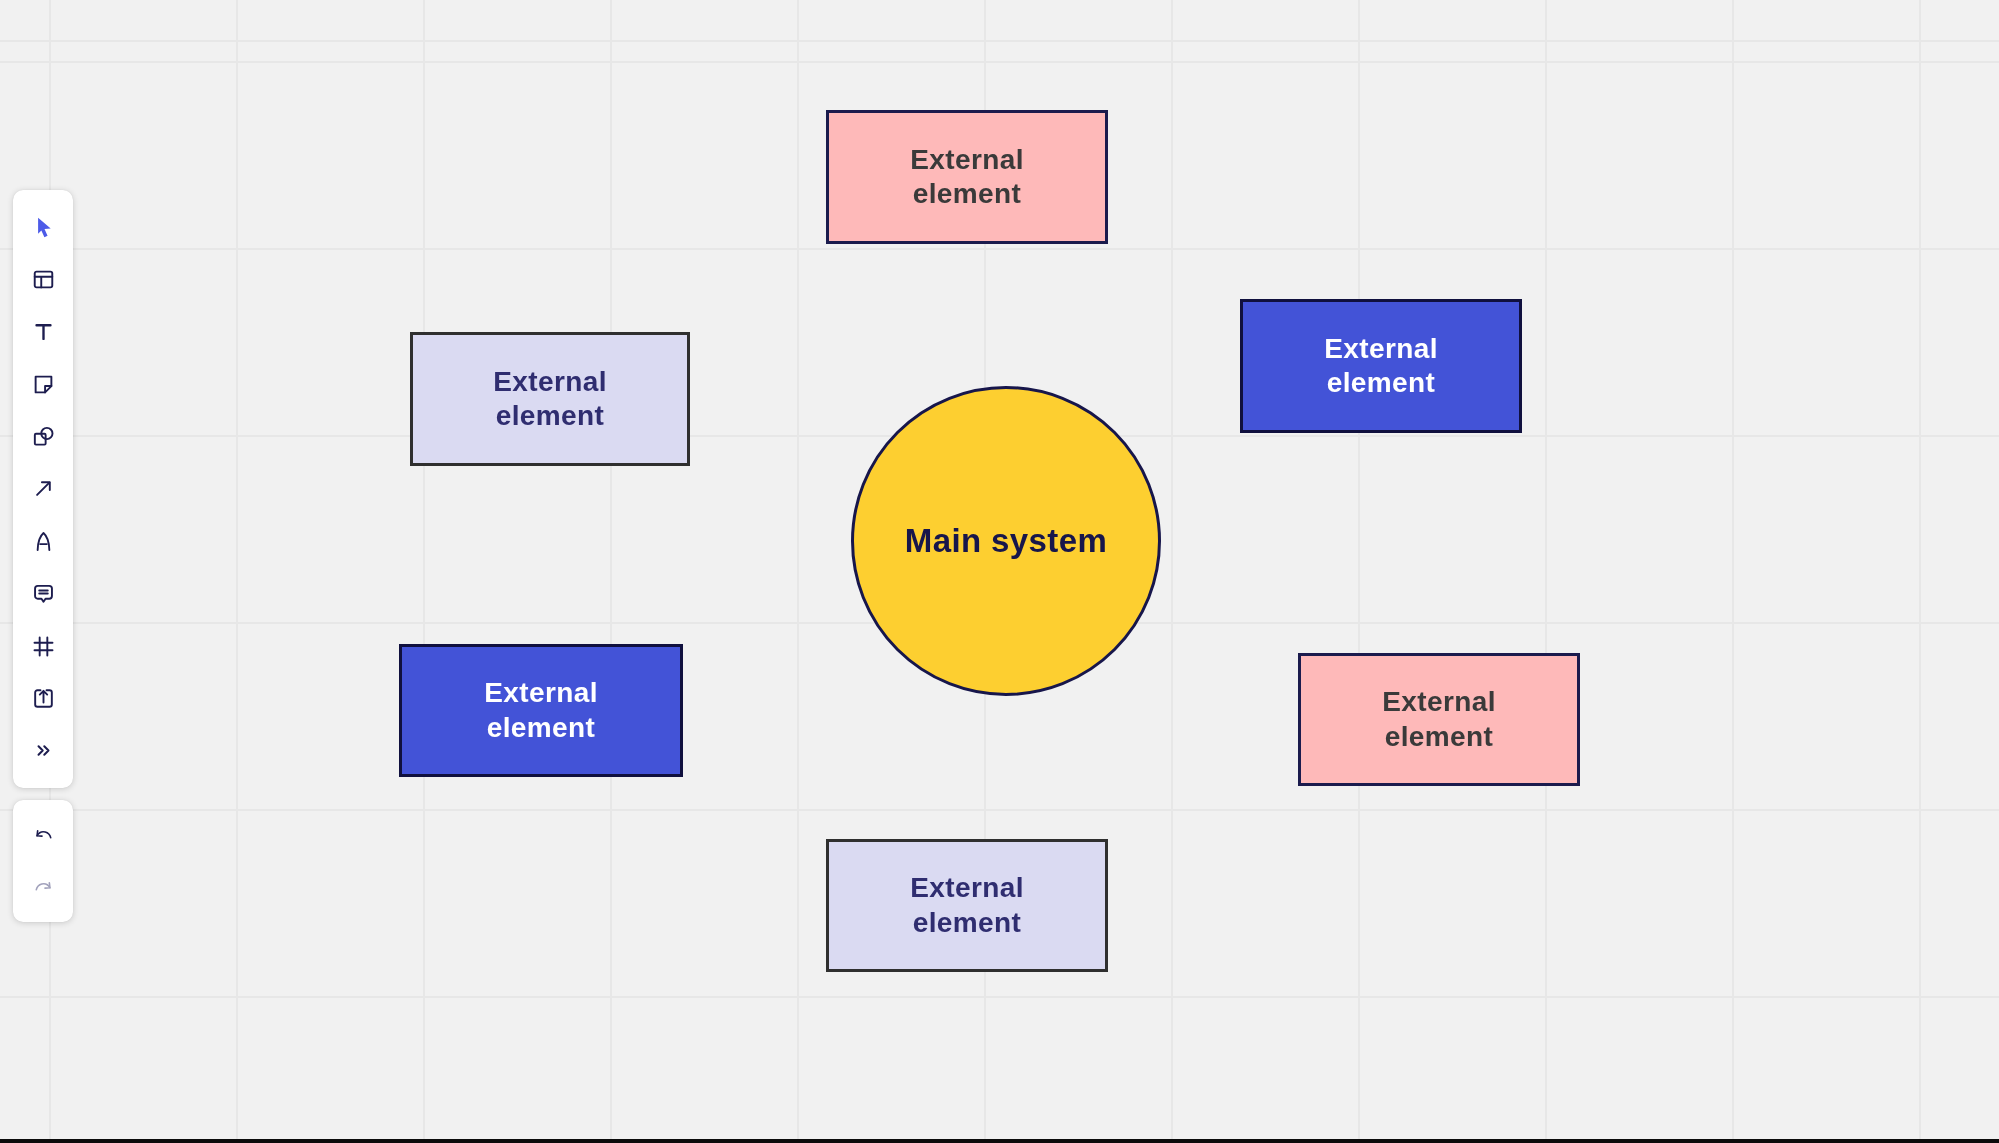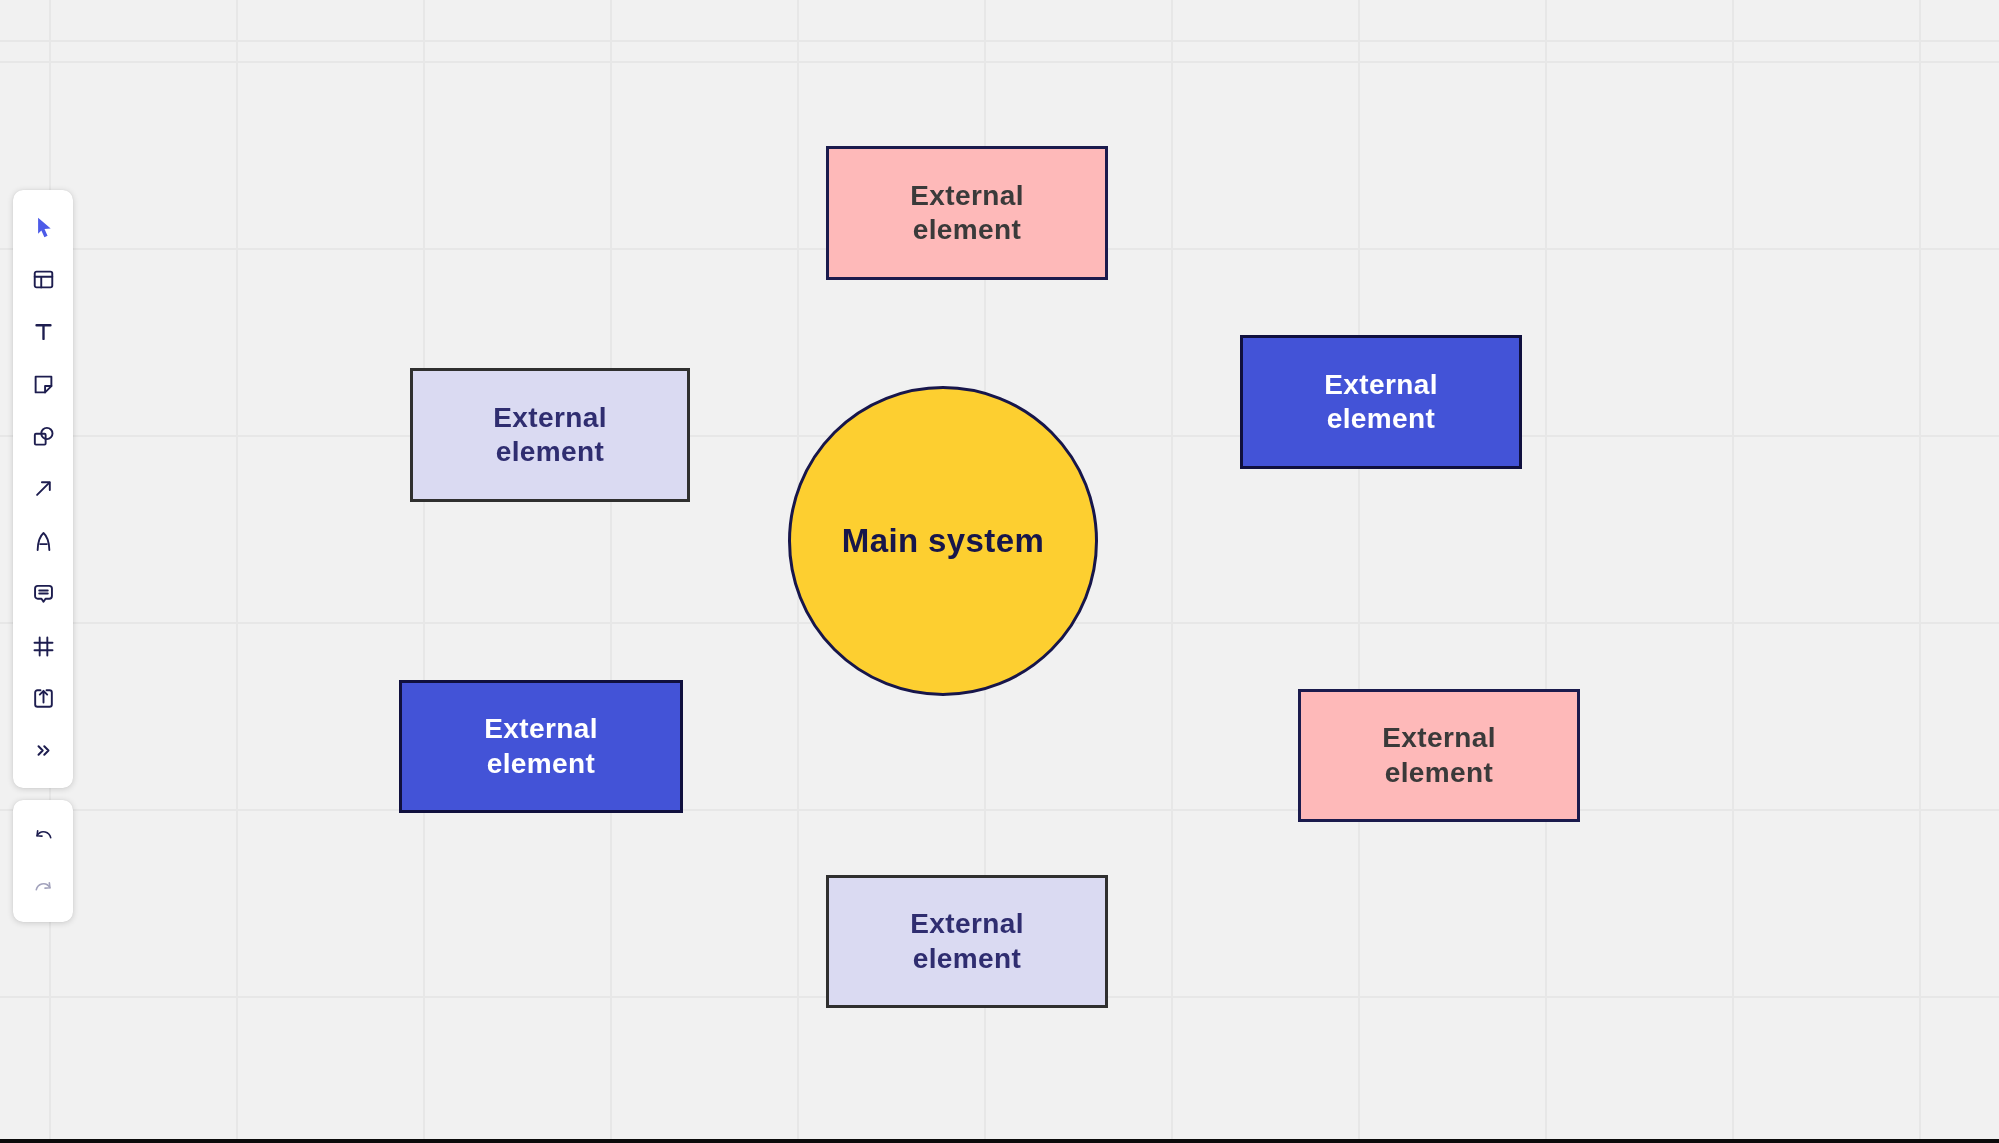--- a/index.html
+++ b/index.html
@@ -41,7 +41,7 @@
     text-align:center;font-weight:bold;letter-spacing:.4px;
     cursor:pointer;
   }
-  .node.rect{border-width:3px;border-style:solid;font-size:28px;line-height:1.22;margin-top:36px;}
+  .node.rect{border-width:3px;border-style:solid;font-size:28px;line-height:1.22;}
   .node.rect .label{max-width:180px;}
   .node.circle{border-width:3px;border-style:solid;border-radius:50%;font-size:33px;}
   .node.circle .label{white-space:nowrap;}

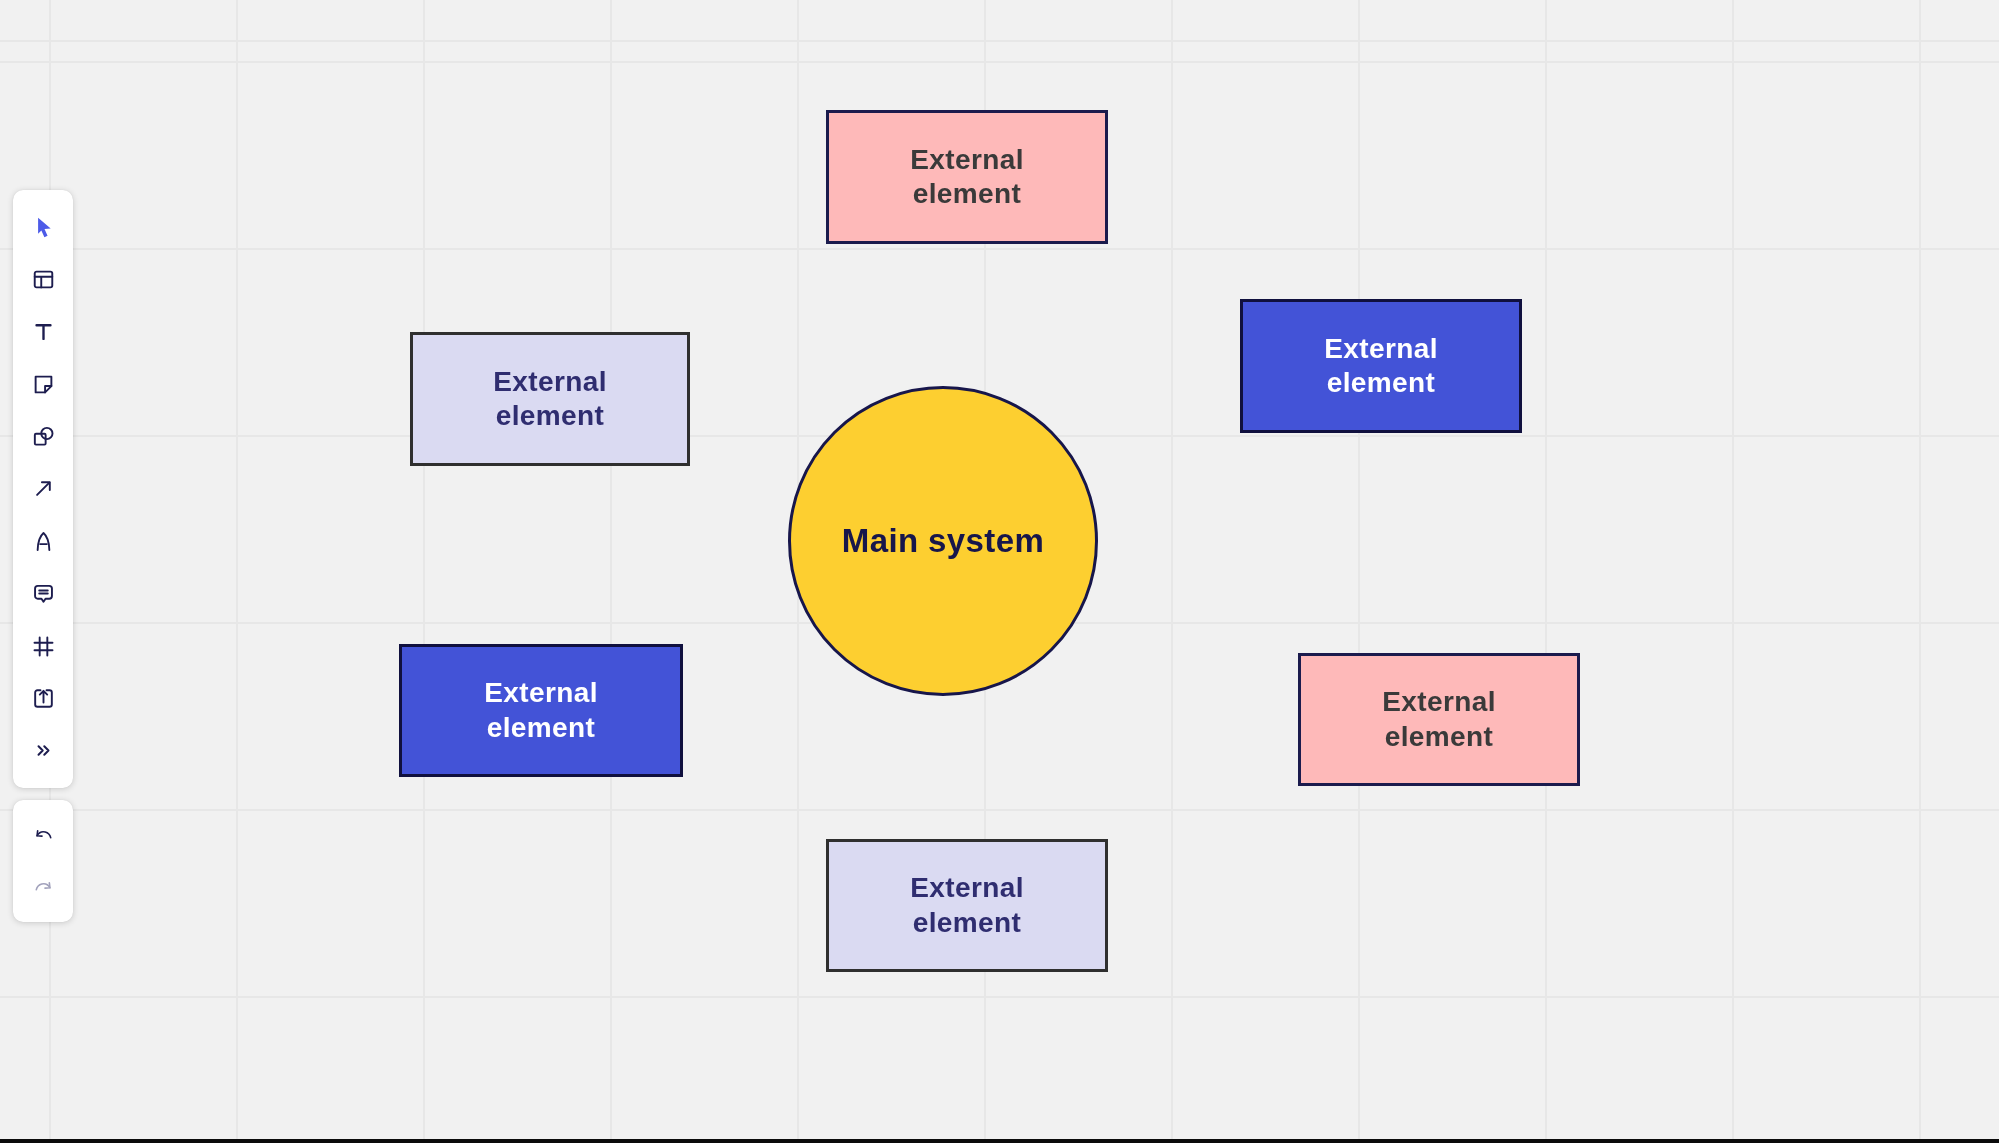--- a/index.html
+++ b/index.html
@@ -157,7 +157,7 @@
       </button>
     </div>
   <div id="nodes-layer">
-      <div class="node circle" style="left: 788px; top: 386px; width: 310px; height: 310px; background: rgb(253, 207, 48); border-color: rgb(23, 22, 75); color: rgb(23, 22, 75);">
+      <div class="node circle" style="left: 851px; top: 386px; width: 310px; height: 310px; background: rgb(253, 207, 48); border-color: rgb(23, 22, 75); color: rgb(23, 22, 75);">
         <span class="label">Main system</span>
       </div>
       <div class="node rect" style="left: 826px; top: 110px; width: 282px; height: 134px; background: rgb(254, 185, 185); border-color: rgb(27, 27, 77); color: rgb(58, 58, 58);">

